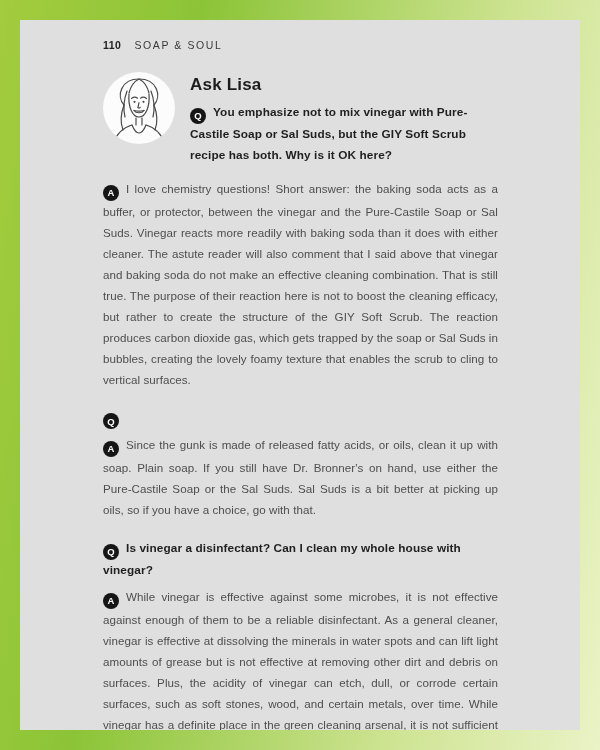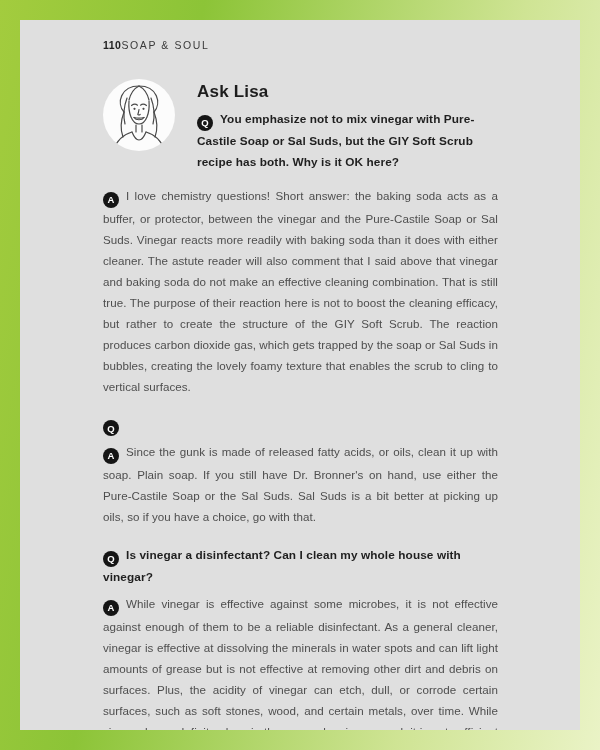--- a/index.html
+++ b/index.html
@@ -19,7 +19,7 @@
   }
 
   .page-header {
-    display: flex; align-items: center; 
+    display: flex; align-items: center; gap: 13px;
     color: #2e2e2e;
     font-size: 10.5px;
     line-height: 14px;

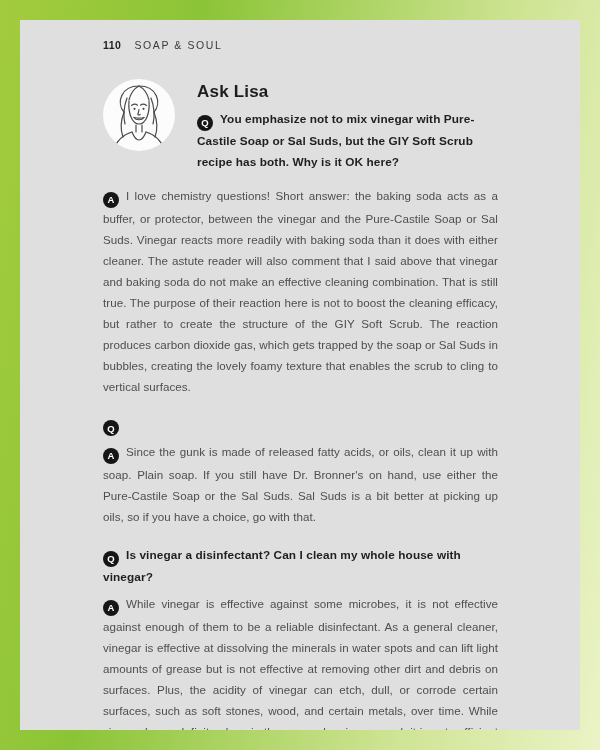--- a/index.html
+++ b/index.html
@@ -28,8 +28,8 @@
   .running-head { letter-spacing: 1.6px; color: #3a3a3a; }
 
   .intro {
-    margin-top: 27px;
-    display: flex; gap: 22px;
+    margin-top: 20px;
+    display: flex; gap: 15px;
   }
   .avatar {
     flex: 0 0 72px; width: 72px; height: 72px;

